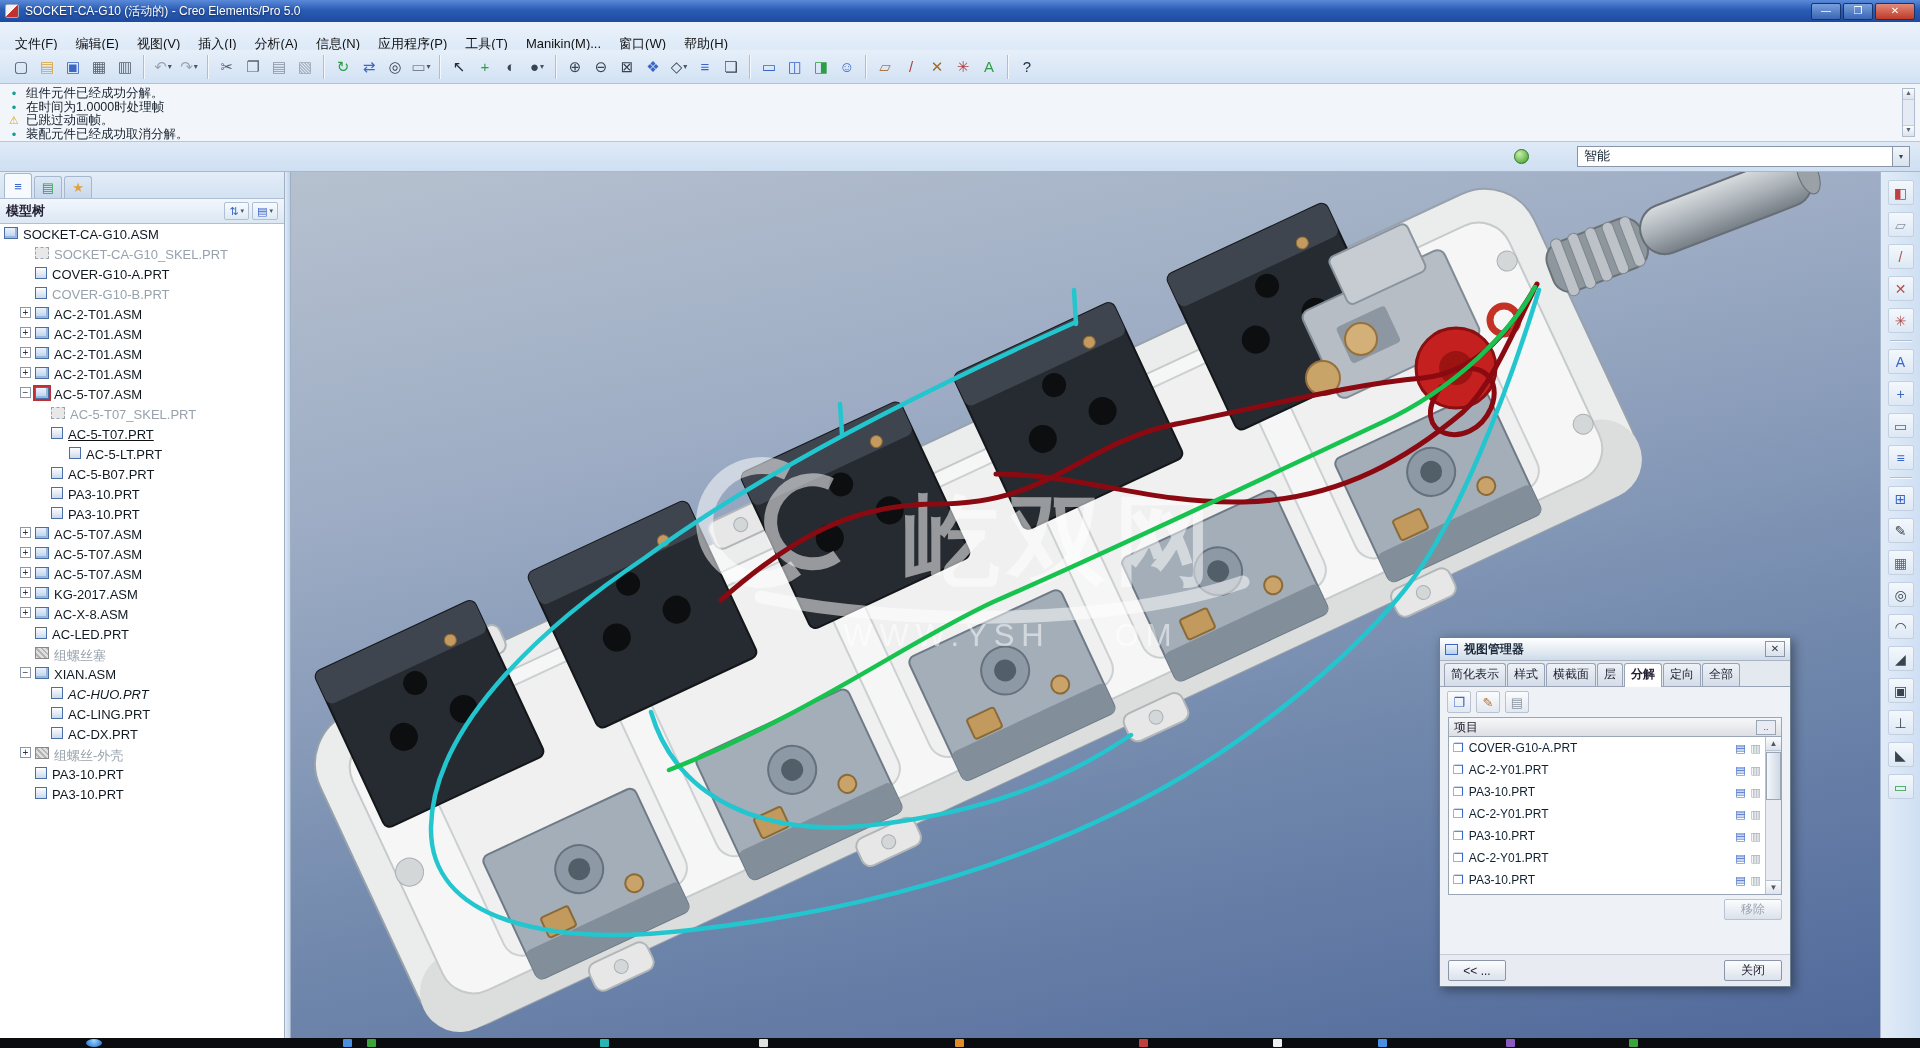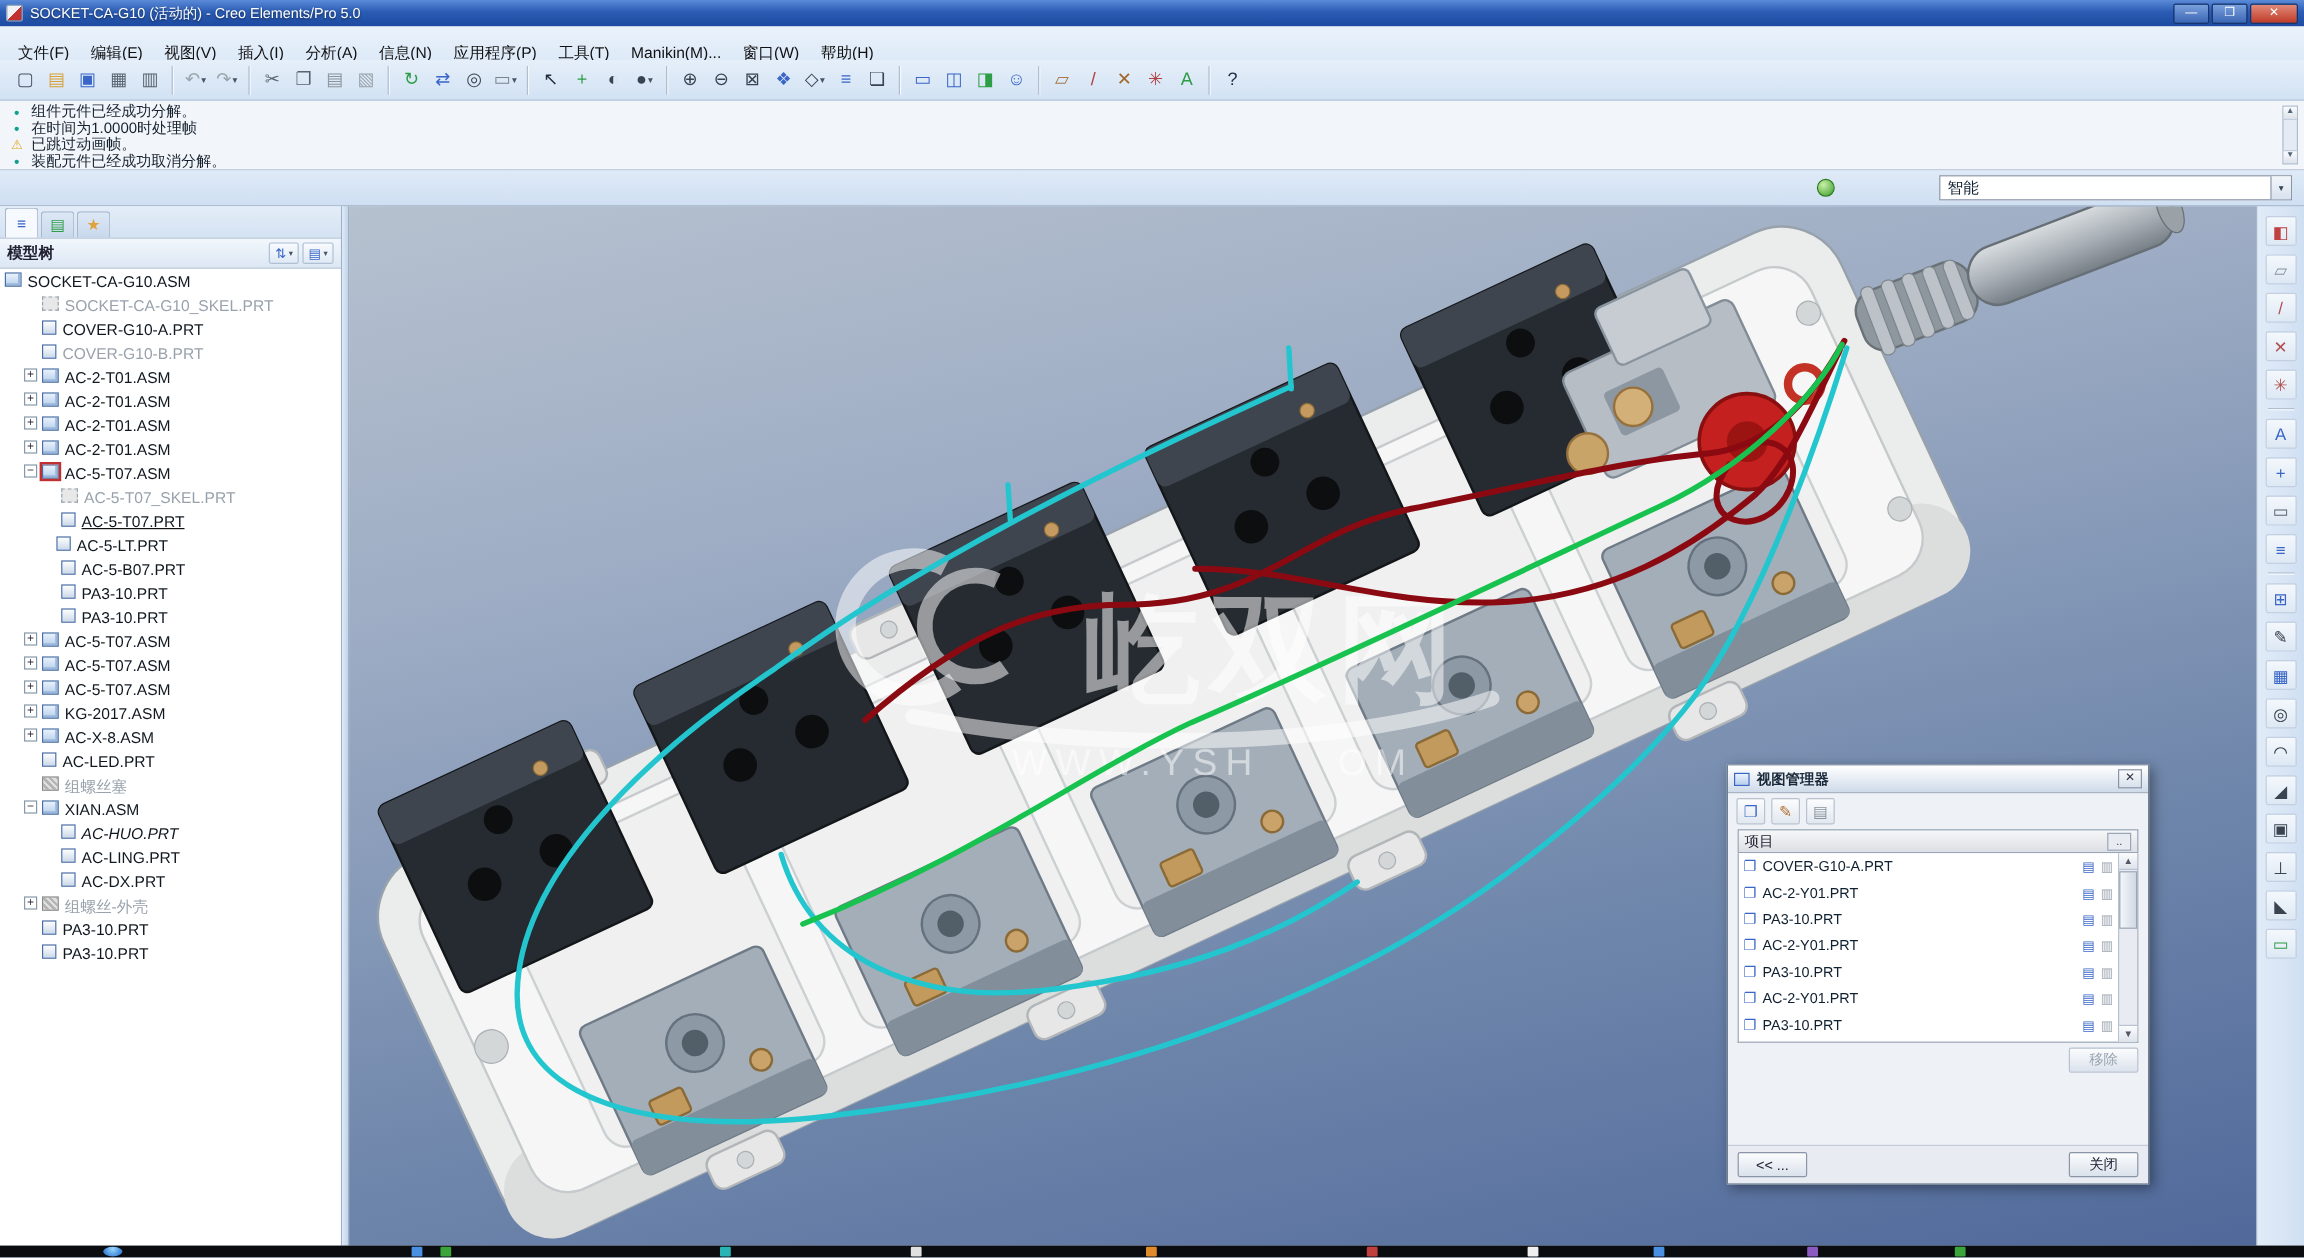--- a/index.html
+++ b/index.html
@@ -38,7 +38,7 @@
   
   .filter-row{position:absolute;top:142px;left:0;right:0;height:30px;background:linear-gradient(#dfeaf7,#cfdff2);border-bottom:1px solid #a8b8cc}
   .model-status-icon{position:absolute;right:391px;top:7px;width:15px;height:15px;border-radius:50%;border:1px solid #2a7a1a;background:radial-gradient(circle at 35% 30%,#c8f0a8,#3a9a2a)}
-  .filter-combo{position:absolute;right:10px;top:4px;width:294px;height:21px;background:#fff;border:1px solid #8a96a8;display:flex;align-items:center}
+  .filter-combo{position:absolute;right:10px;top:4px;width:333px;height:21px;background:#fff;border:1px solid #8a96a8;display:flex;align-items:flex-start}
   .filter-combo .value{flex:1;padding:0 6px;font-size:13px;color:#123}
   .filter-combo .ddbtn{width:17px;height:100%;border-left:1px solid #8a96a8;background:linear-gradient(#f2f6fa,#d8e2ee);display:flex;align-items:center;justify-content:center;font-size:8px;color:#345}
 

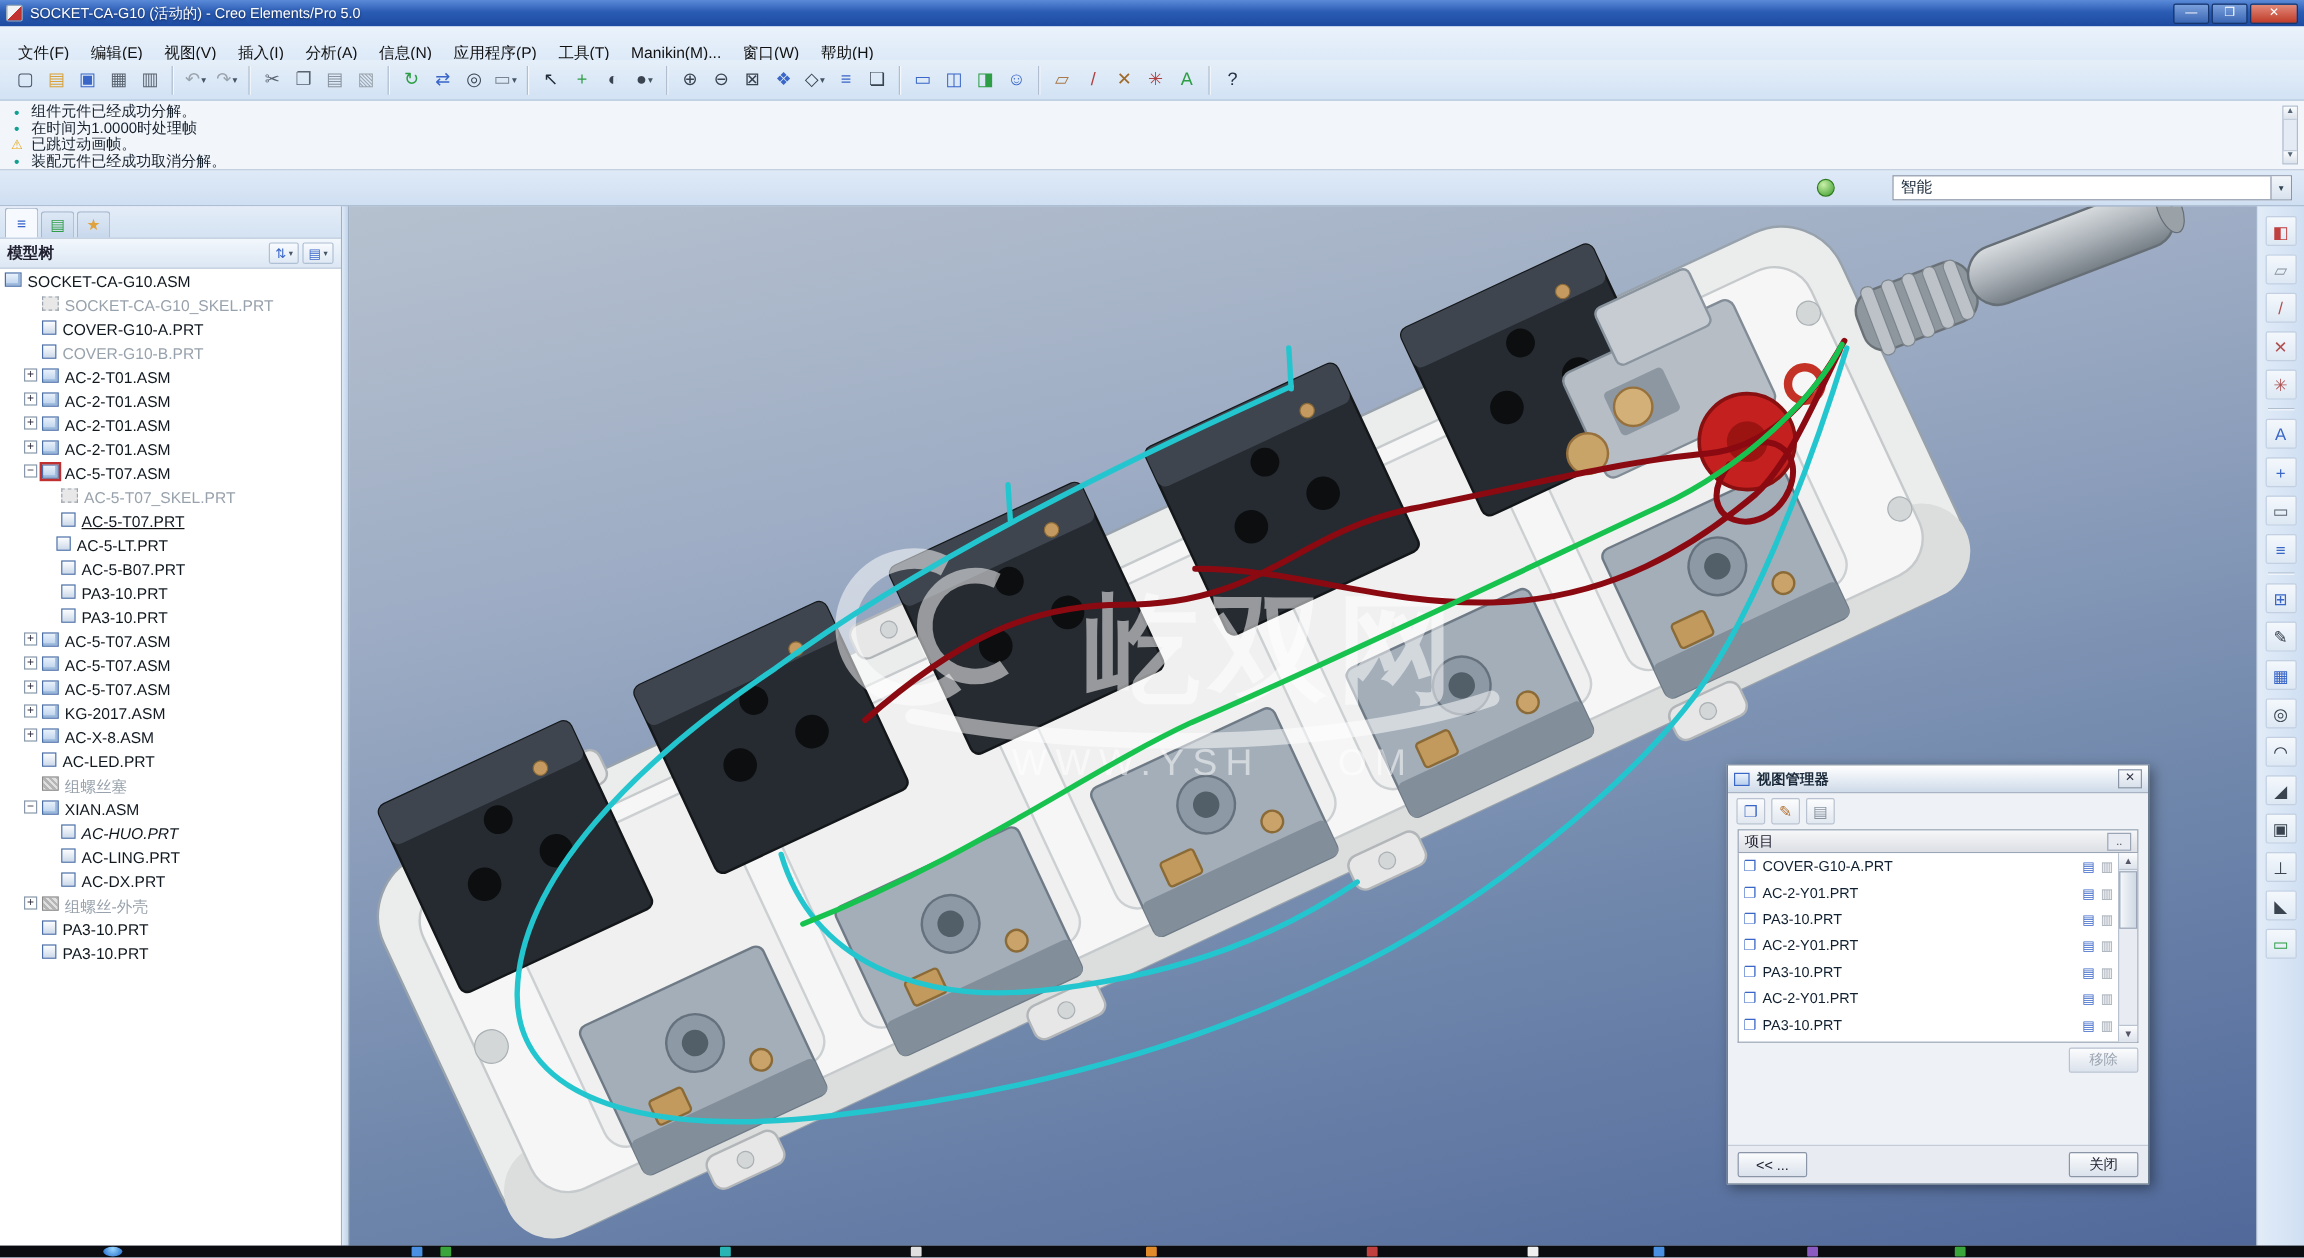--- a/index.html
+++ b/index.html
@@ -375,7 +375,7 @@
         <span class="tree-icon ti-part"></span>
         <span class="tree-label">AC-5-T07.PRT</span>
       </div>
-      <div class="tree-row" style="padding-left: 32px;">
+      <div class="tree-row" style="padding-left: 54px;">
         <span class="exp-spacer"></span>
         <span class="tree-icon ti-part"></span>
         <span class="tree-label">AC-5-LT.PRT</span>

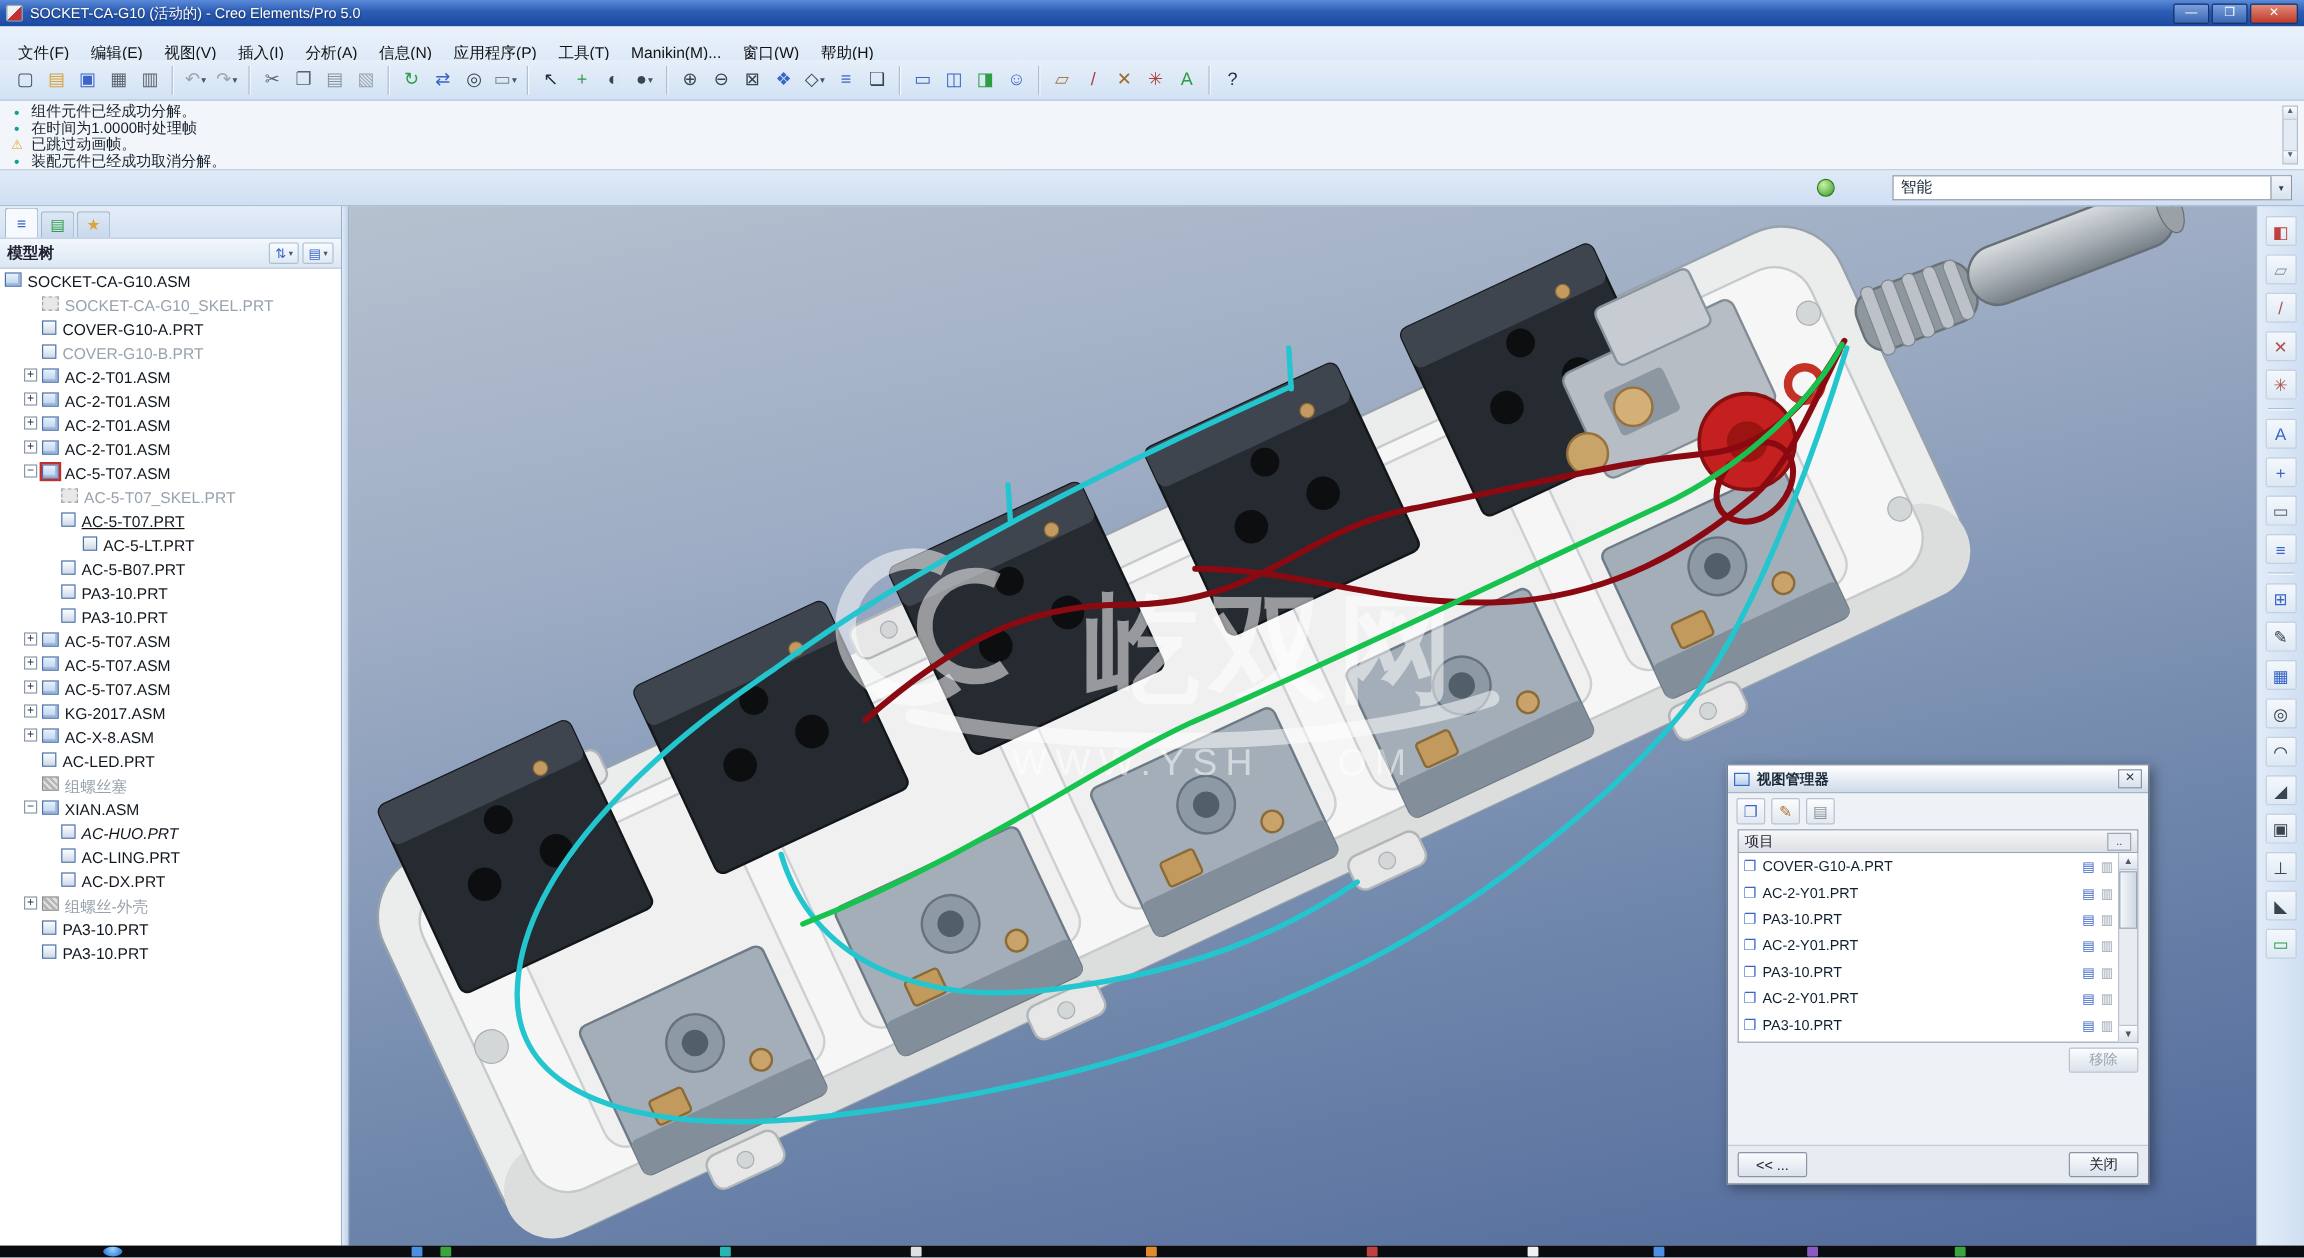--- a/index.html
+++ b/index.html
@@ -713,6 +713,15 @@
     <span class="vm-title">视图管理器</span>
     <span class="vm-close">✕</span>
   </div>
+  <div class="vm-tabs">
+      <div class="vm-tab">简化表示</div>
+      <div class="vm-tab">样式</div>
+      <div class="vm-tab">横截面</div>
+      <div class="vm-tab">层</div>
+      <div class="vm-tab active">分解</div>
+      <div class="vm-tab">定向</div>
+      <div class="vm-tab">全部</div>
+    </div>
   <div class="vm-toolbar">
       <div class="vtb-btn">
         <span class="glyph" style="color: rgb(58, 102, 200);">❐</span>

